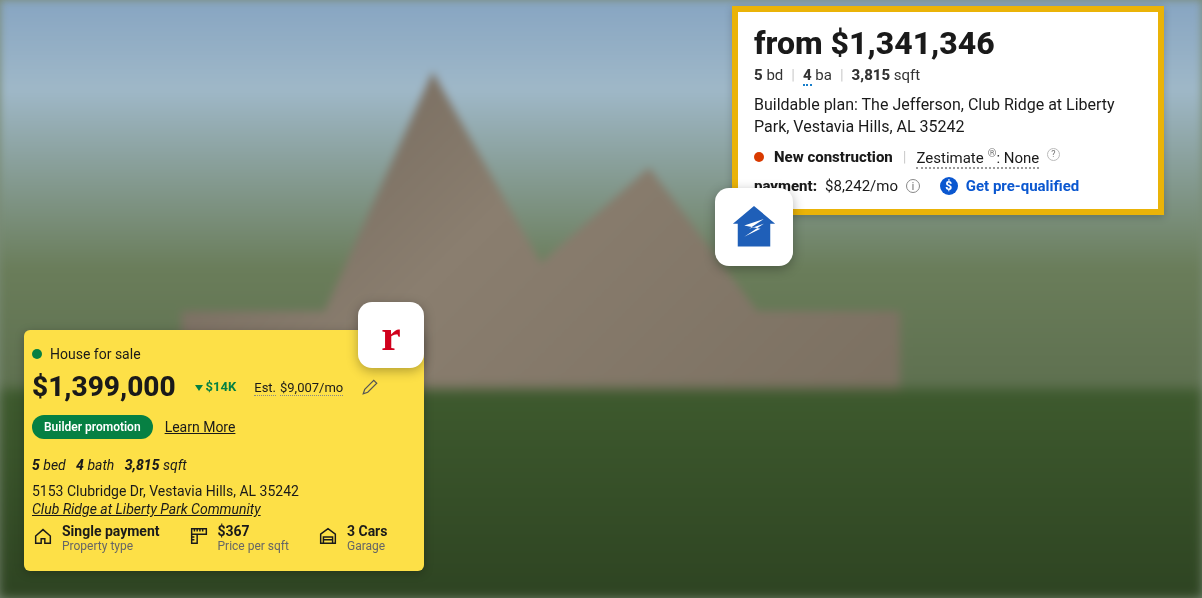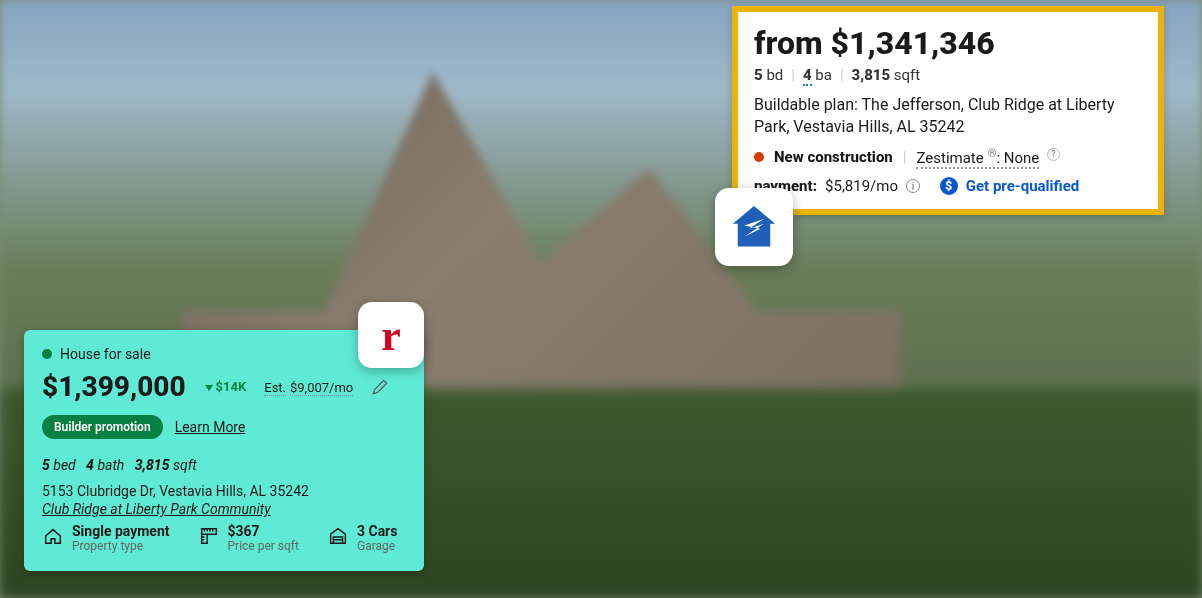--- a/index.html
+++ b/index.html
@@ -356,7 +356,7 @@
   </div>
   <div class="z-pay-row">
     <span><b>payment:</b></span>
-    <span>$5,819/mo</span>
+    <span>$8,242/mo</span>
     <span class="info-circ">i</span>
     &nbsp;
     <span class="dollar-circ">$</span>

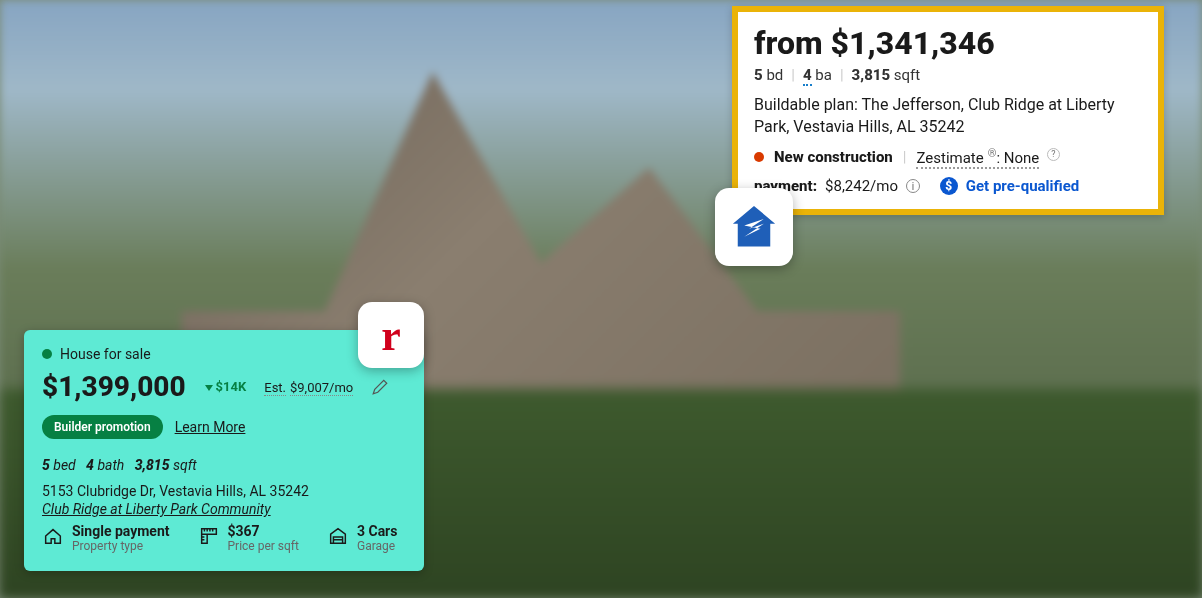--- a/index.html
+++ b/index.html
@@ -44,9 +44,9 @@
     left: 24px;
     top: 330px;
     width: 400px;
-    background: #5eead4;
+    background: #fde047;
     border-radius: 6px;
-    padding: 16px 18px 18px;
+    padding: 16px 8px 18px;
     box-shadow: 0 2px 10px rgba(0,0,0,.25);
     color: #1a1a1a;
   }

